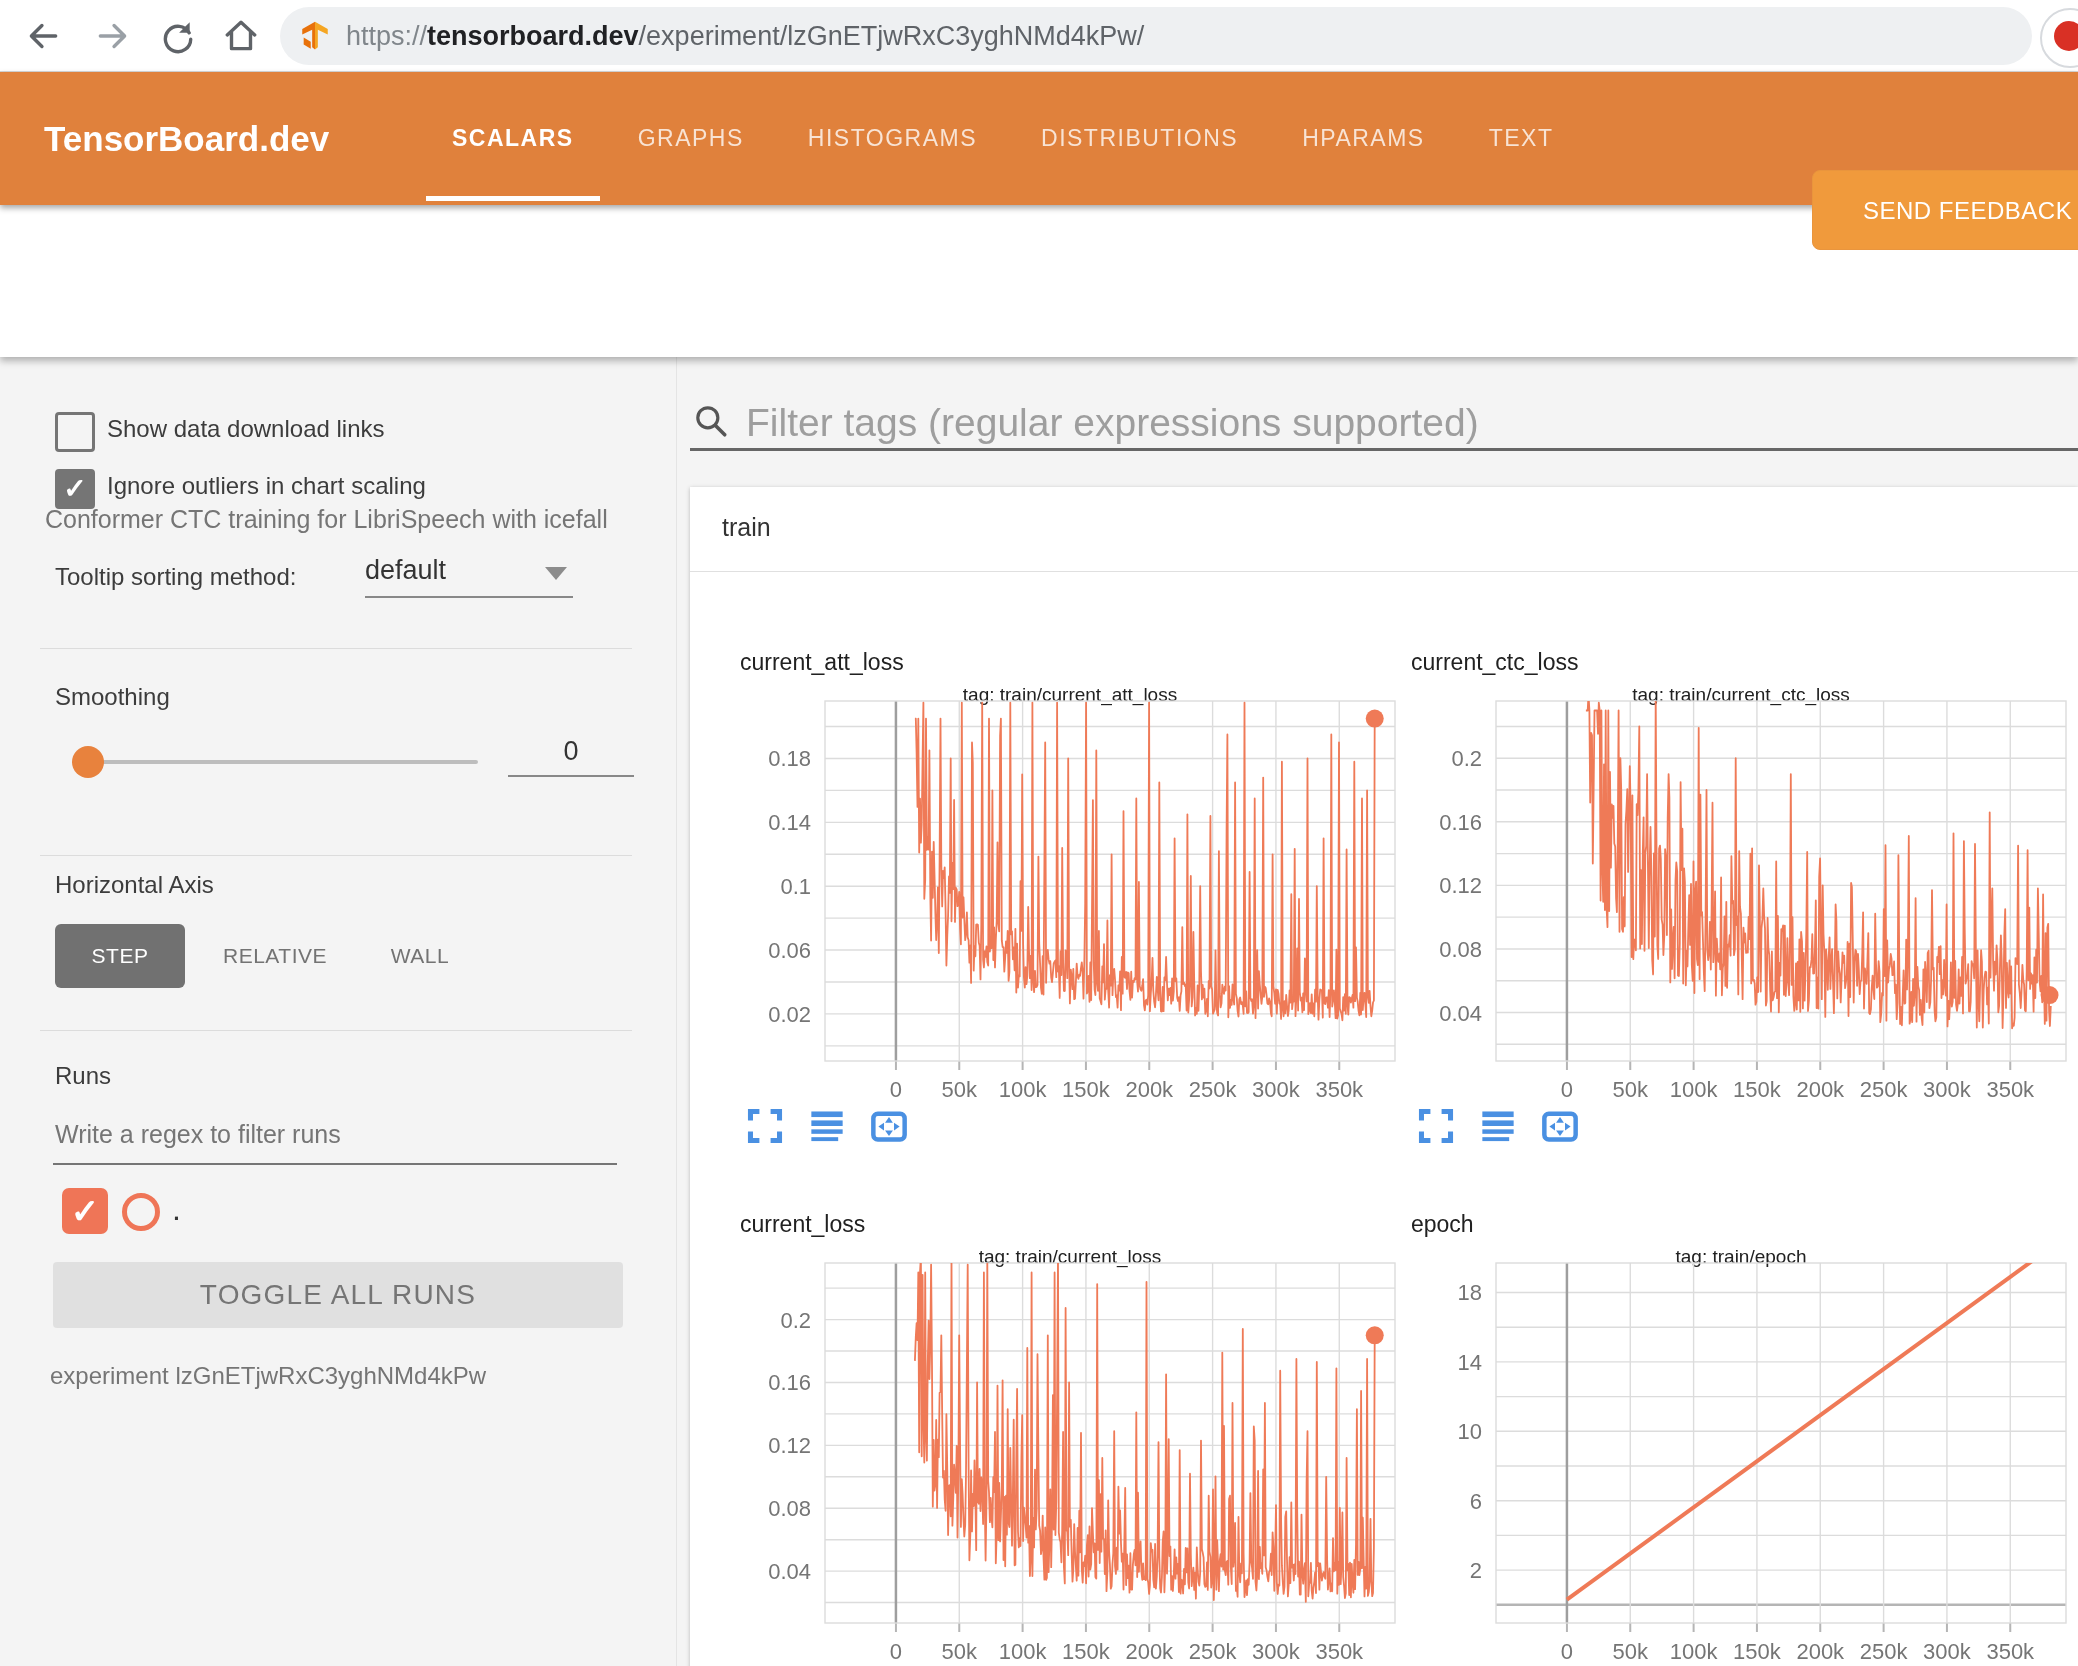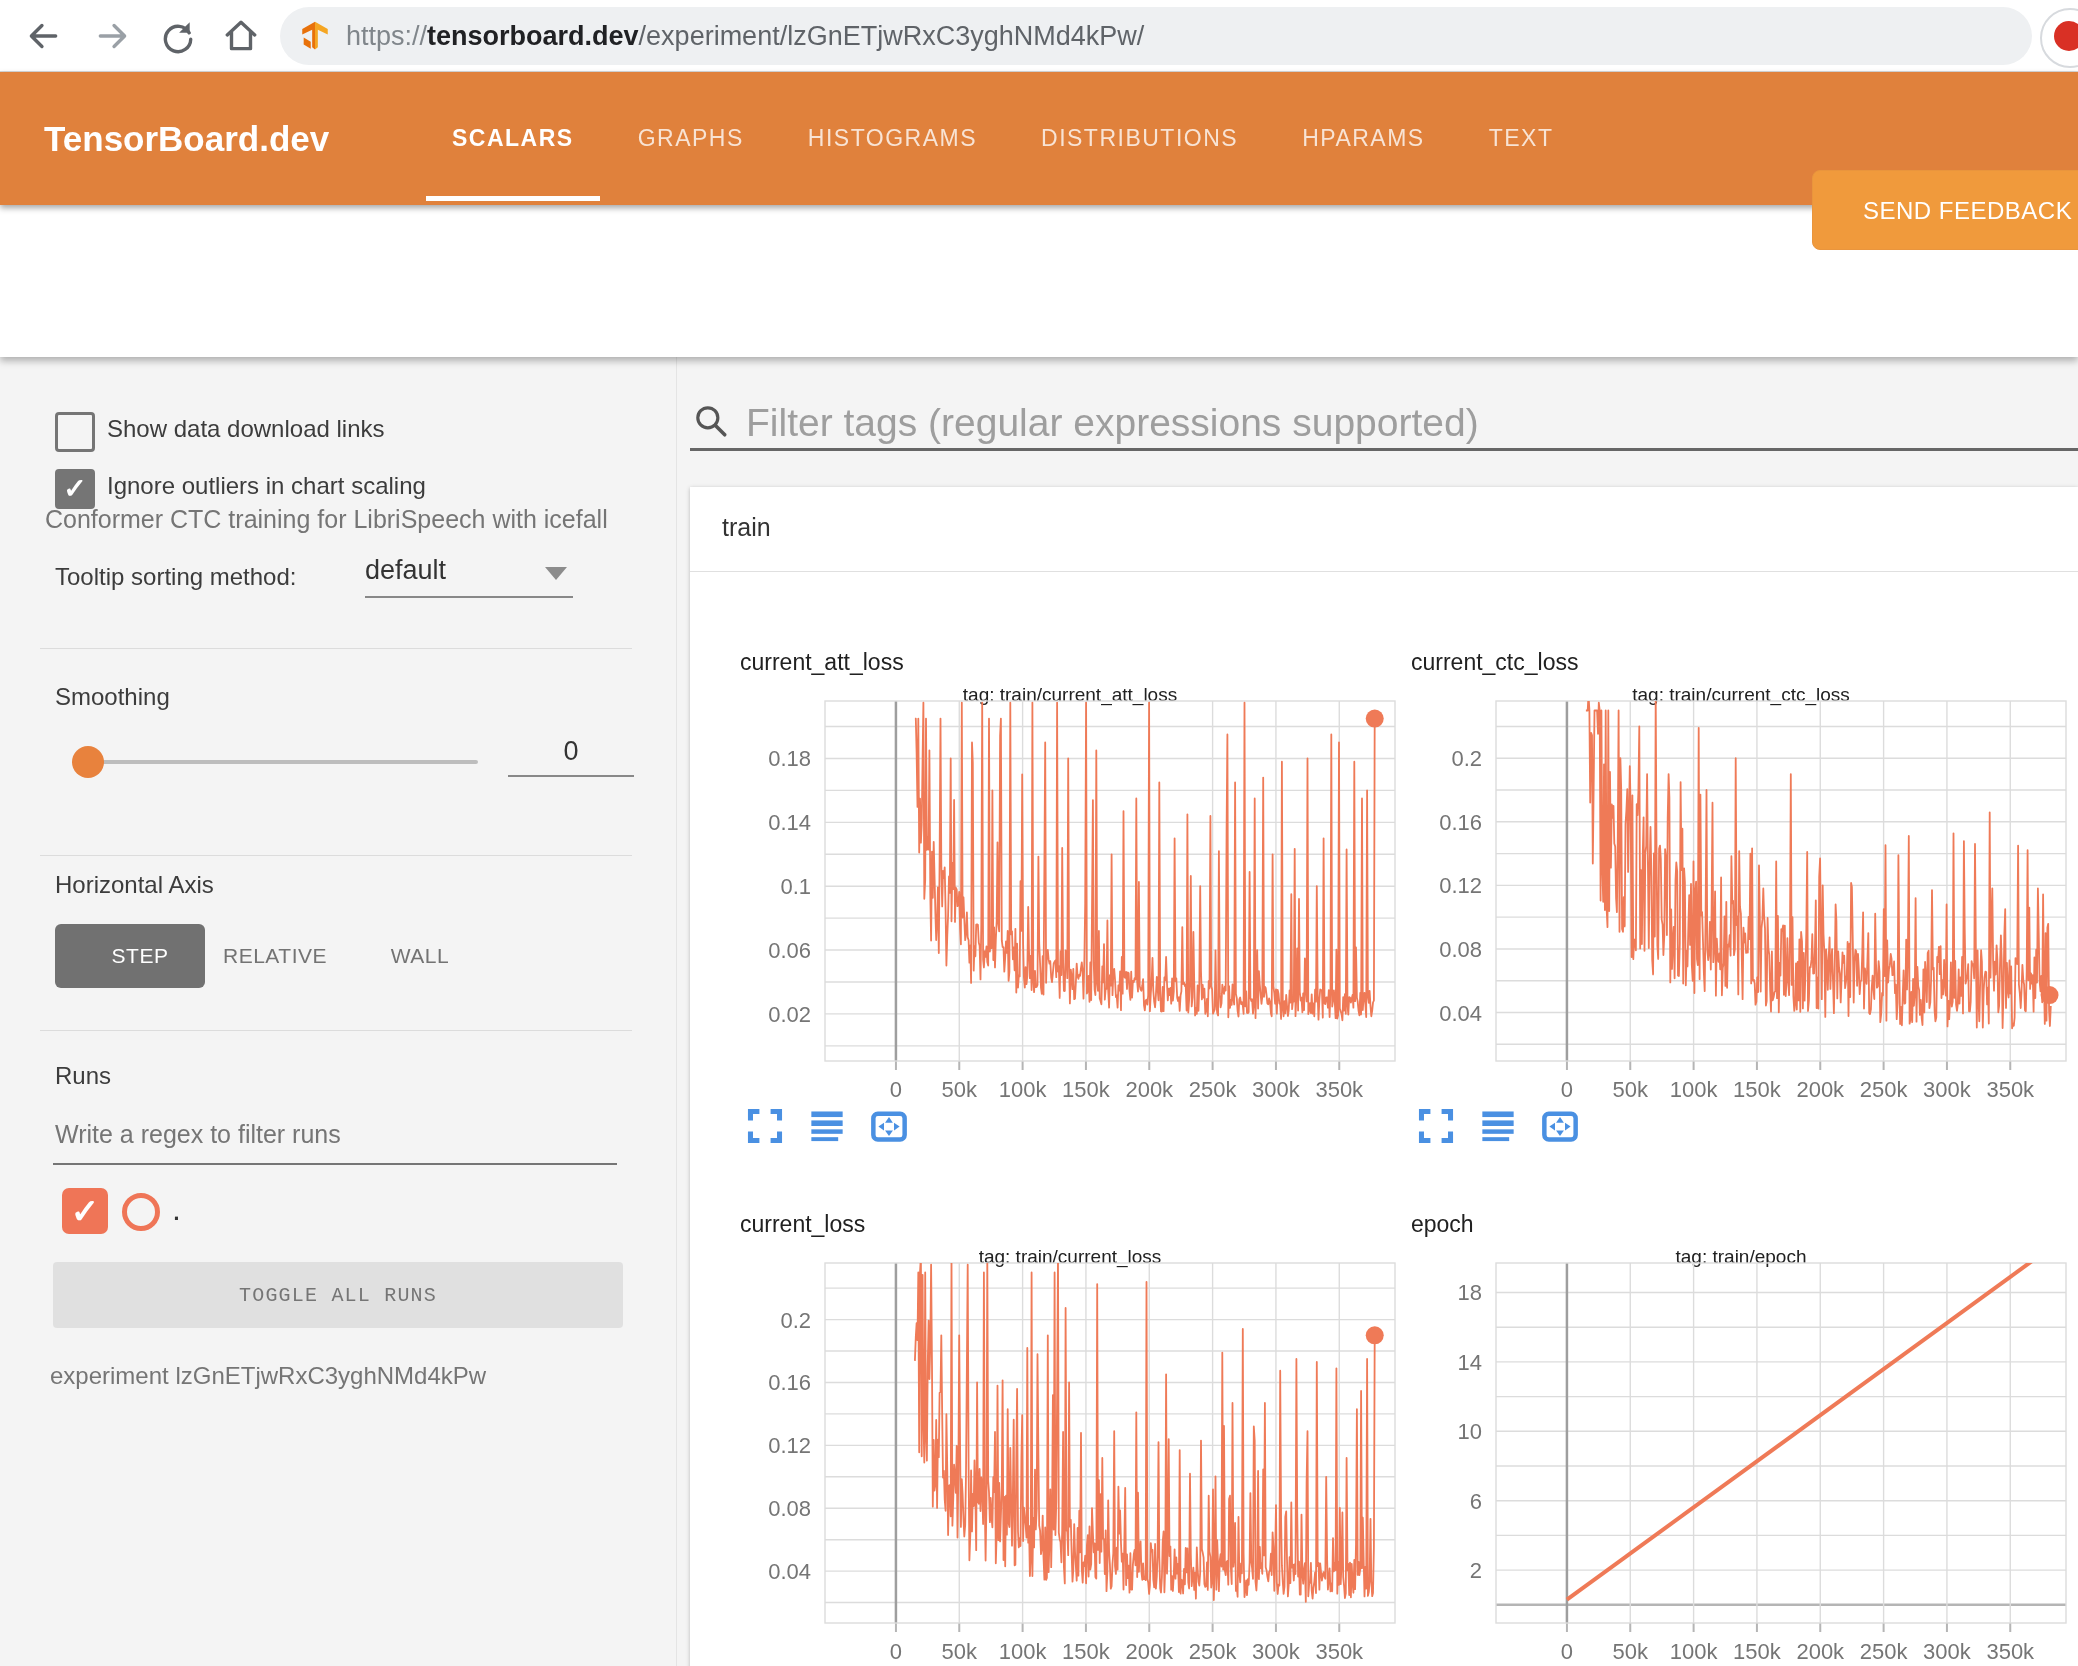--- a/index.html
+++ b/index.html
@@ -36,7 +36,7 @@
   .ul-input{border:none;border-bottom:2px solid #888;background:transparent;font-family:"Liberation Sans",sans-serif;}
   .caret{width:0;height:0;border-left:11px solid transparent;border-right:11px solid transparent;border-top:13px solid #8c8c8c;}
   .axis-btn{position:absolute;top:924px;height:64px;border-radius:6px;font-size:21px;letter-spacing:.5px;display:flex;align-items:center;justify-content:center;}
-  .axis-btn.selected{background:#717171;color:#ffffff;padding-left:20px;}
+  .axis-btn.selected{background:#717171;color:#ffffff;}
   .axis-btn.plain{color:#737373;}
   #toggle-runs{position:absolute;left:53px;top:1262px;width:570px;height:66px;background:#e0e0e0;border:none;border-radius:4px;
     color:#757575;font-size:20px;letter-spacing:1.2px;font-family:Liberation Mono, monospace;}

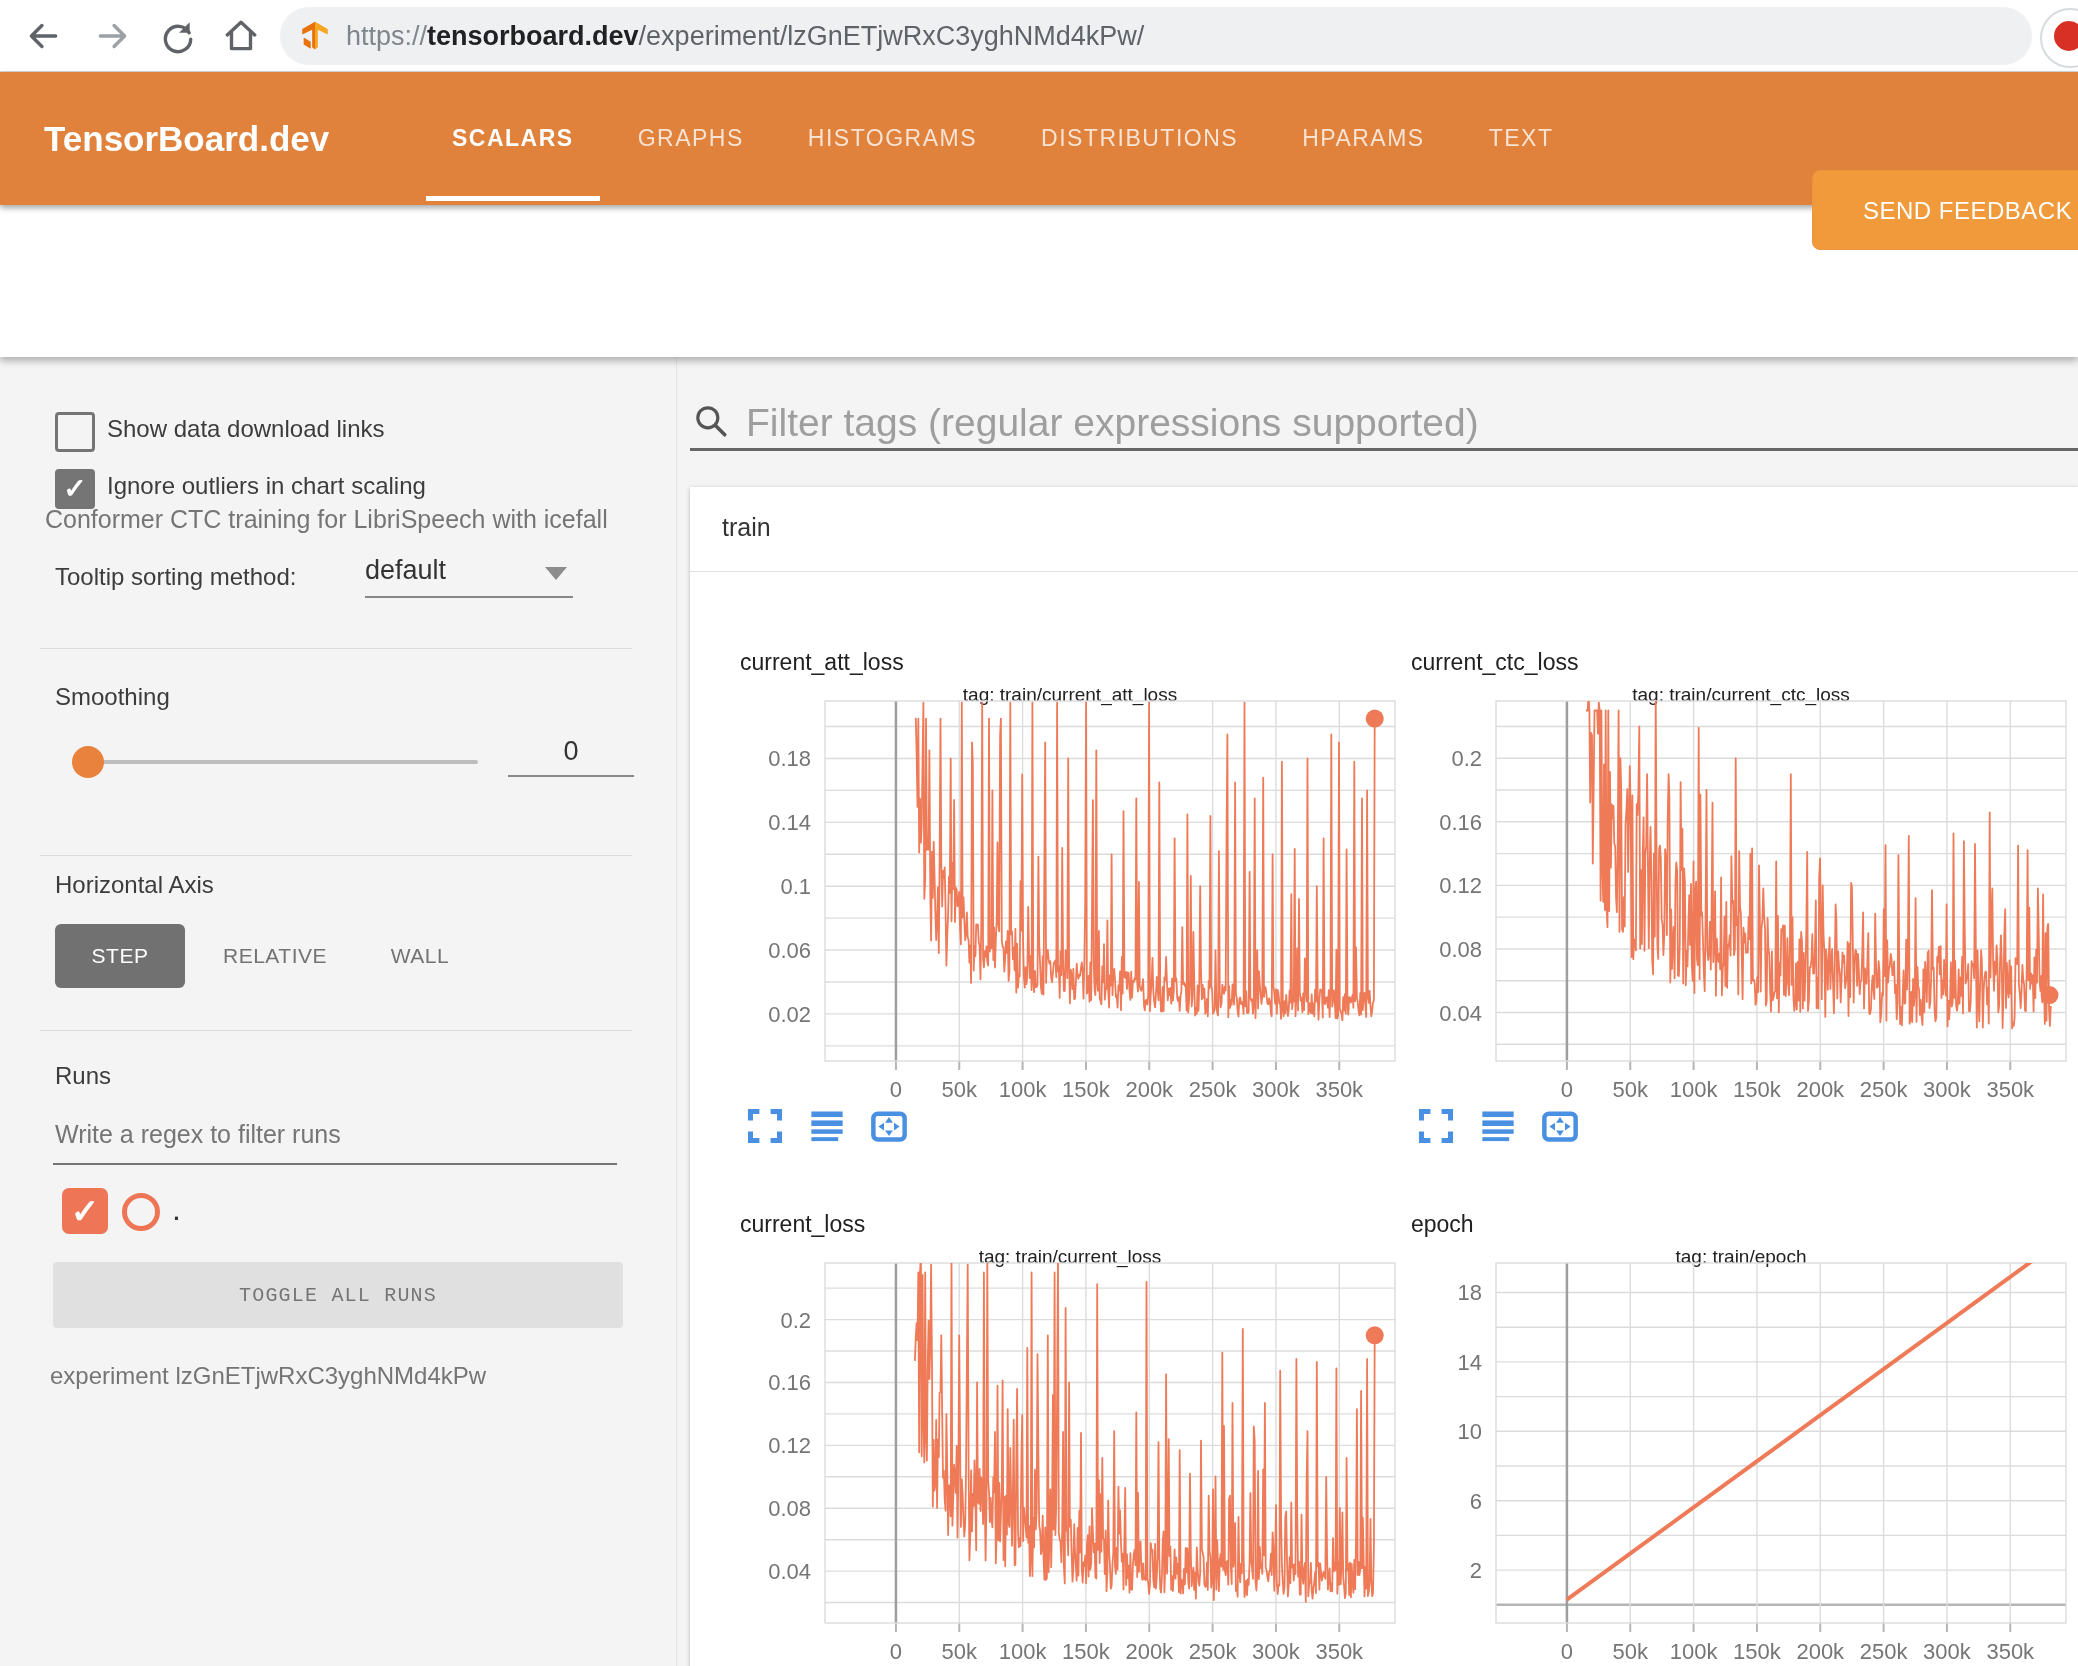--- a/index.html
+++ b/index.html
@@ -39,7 +39,7 @@
   .axis-btn.selected{background:#717171;color:#ffffff;}
   .axis-btn.plain{color:#737373;}
   #toggle-runs{position:absolute;left:53px;top:1262px;width:570px;height:66px;background:#e0e0e0;border:none;border-radius:4px;
-    color:#757575;font-size:20px;letter-spacing:1.2px;font-family:Liberation Mono, monospace;}
+    color:#757575;font-size:28px;letter-spacing:1.2px;font-family:Liberation Sans, sans-serif;}
   
   #filter-row{position:absolute;left:690px;top:398px;width:1388px;height:60px;}
   #filter-input{position:absolute;left:54px;top:2px;width:1320px;font-size:39px;color:#3c3c3c;background:transparent;border:none;outline:none;}

